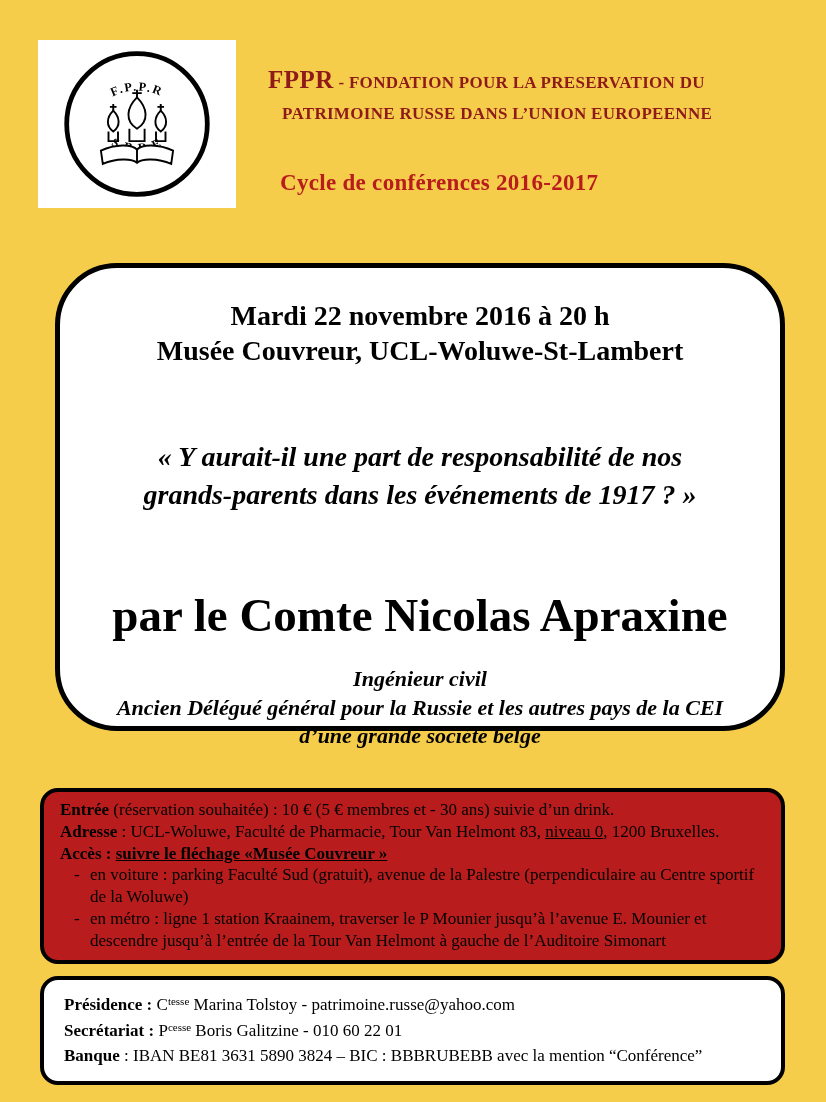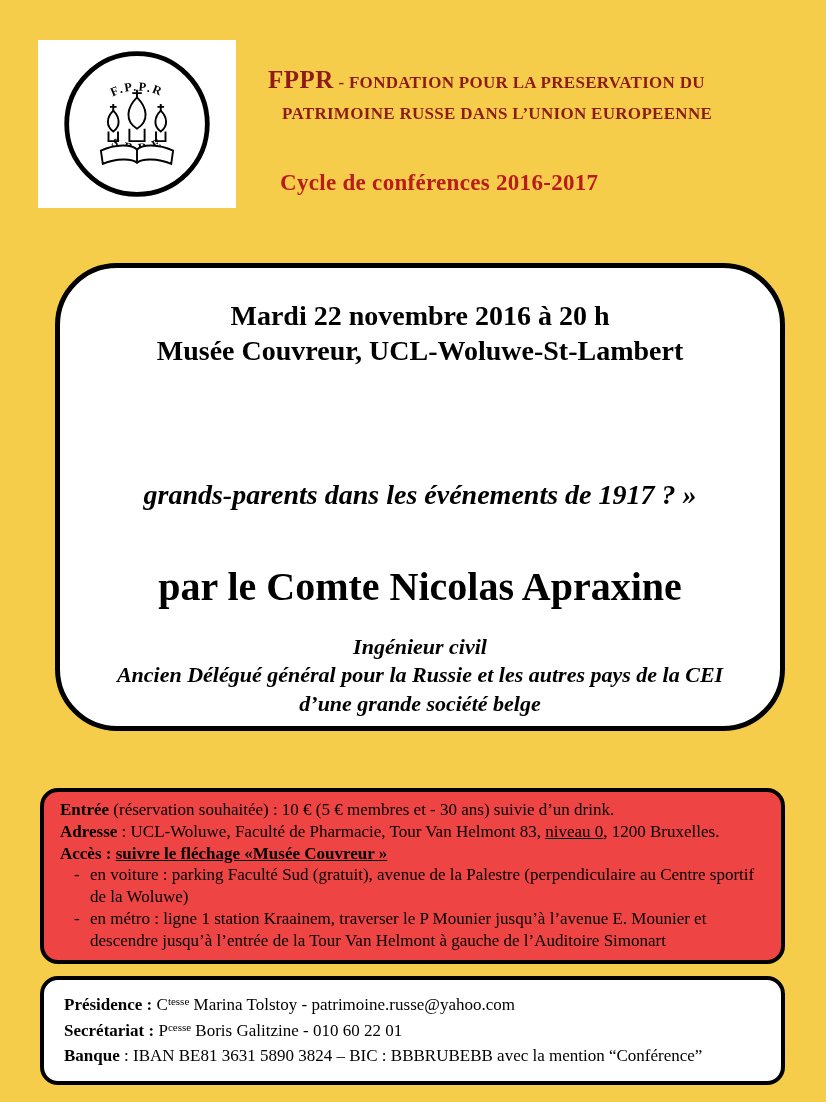--- a/index.html
+++ b/index.html
@@ -128,7 +128,7 @@
     <div class="date-line">Mardi 22 novembre 2016 à 20 h</div>
     <div class="venue-line">Musée Couvreur, UCL-Woluwe-St-Lambert</div>
     <div class="quote">
-      <br>
+      <span>« Y aurait-il une part de responsabilité de nos</span><br>
       <span>grands-parents dans les événements de 1917 ? »</span>
     </div>
     <div class="speaker">par le Comte Nicolas Apraxine</div>

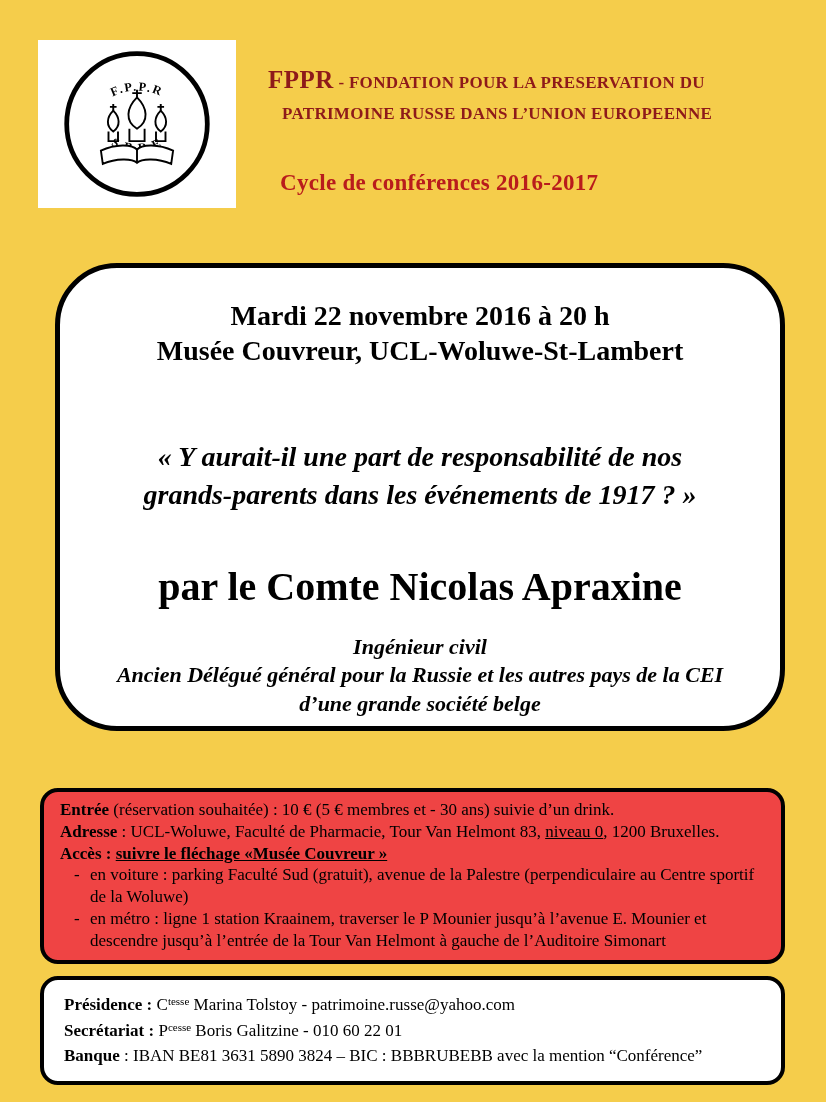--- a/index.html
+++ b/index.html
@@ -44,7 +44,7 @@
   .date-line  { margin-top:30px; font-size:28px; font-weight:bold; line-height:1.25; }
   .venue-line { font-size:28px; font-weight:bold; line-height:1.25; }
   .quote      { margin-top:70px; font-size:28px; font-weight:bold; font-style:italic; line-height:1.35; }
-  .speaker    { margin-top:51px; font-size:40px; font-weight:bold; line-height:1.1; }
+  .speaker    { margin-top:76px; font-size:47px; font-weight:bold; line-height:1.1; }
   .speaker-sub{ margin-top:24px; font-size:22px; font-weight:bold; font-style:italic; line-height:1.3; }
 
   

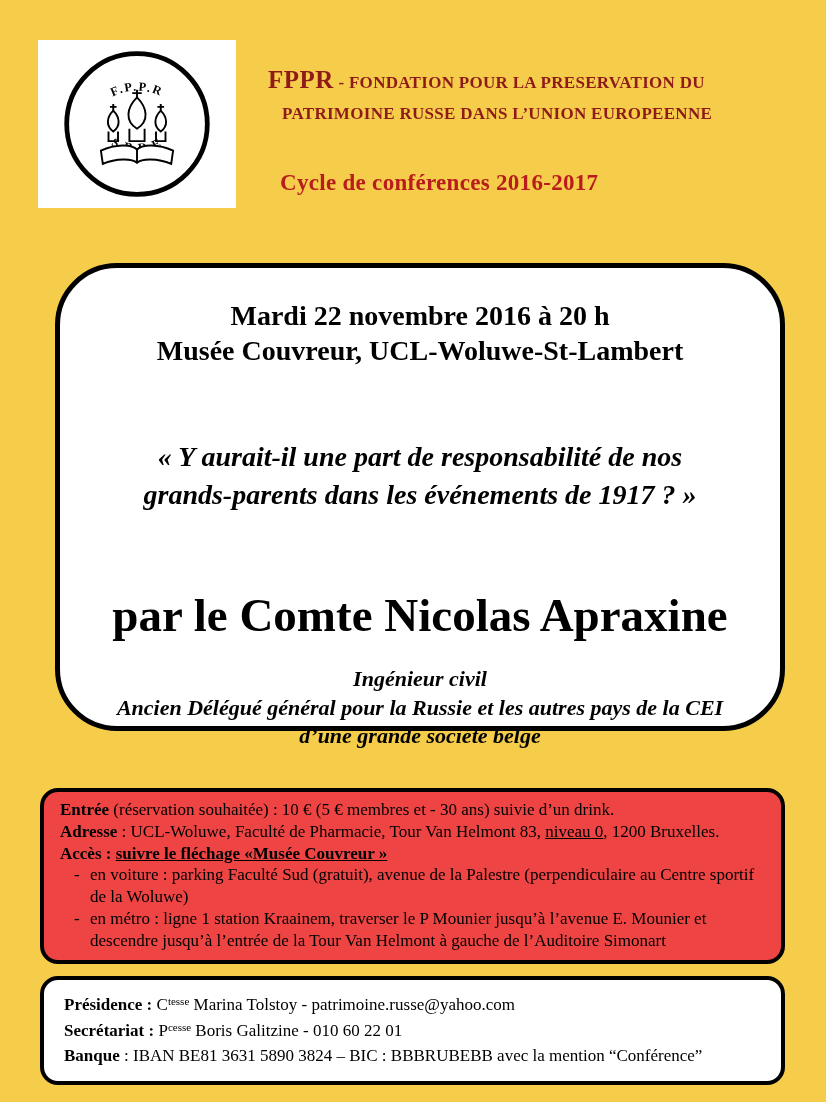--- a/index.html
+++ b/index.html
@@ -51,7 +51,7 @@
   .info-box {
     position:absolute; left:40px; top:788px;
     width:745px;
-    background:#ef4444;
+    background:#b91c1c;
     border:4px solid #000;
     border-radius:18px;
     padding:7px 16px 9px 16px;

